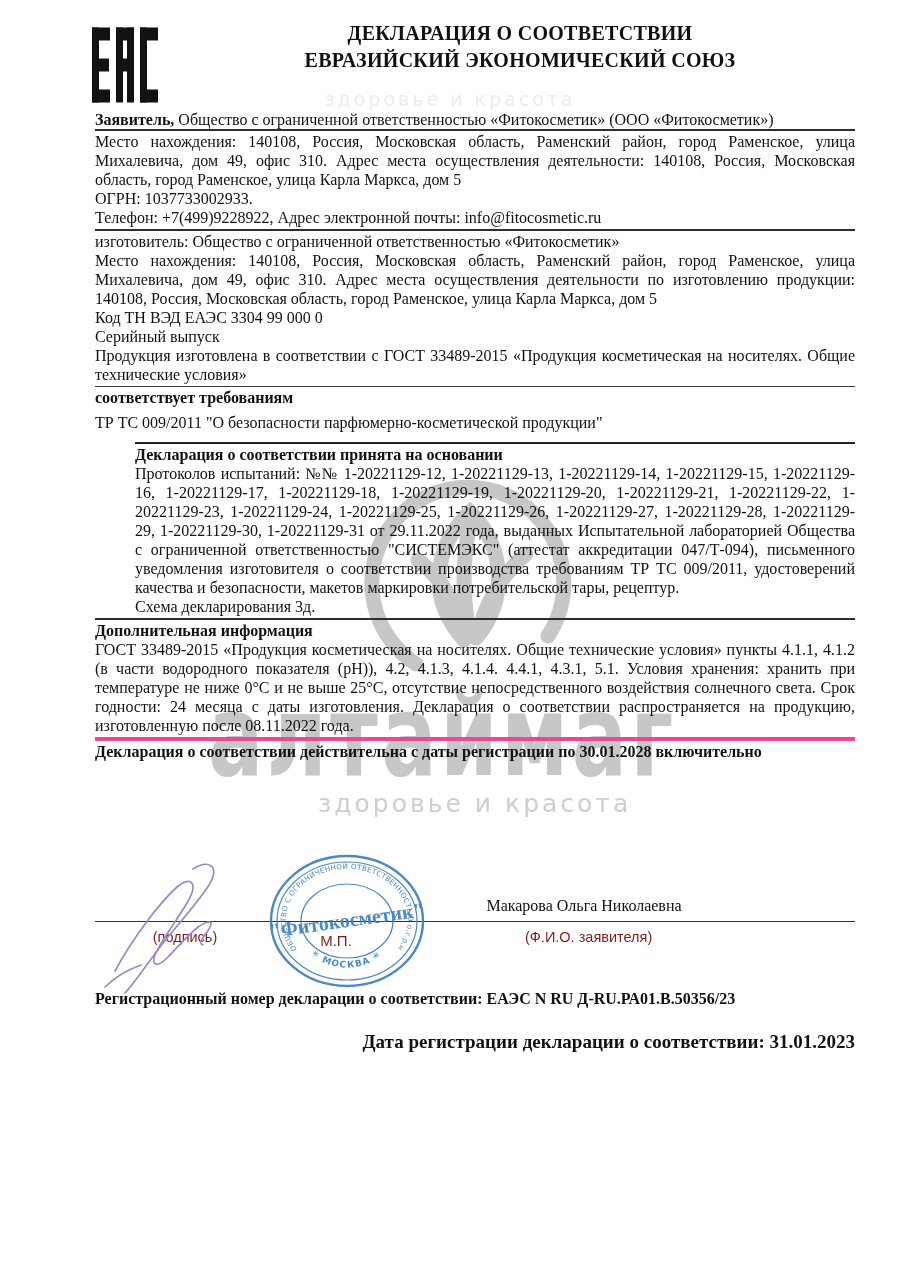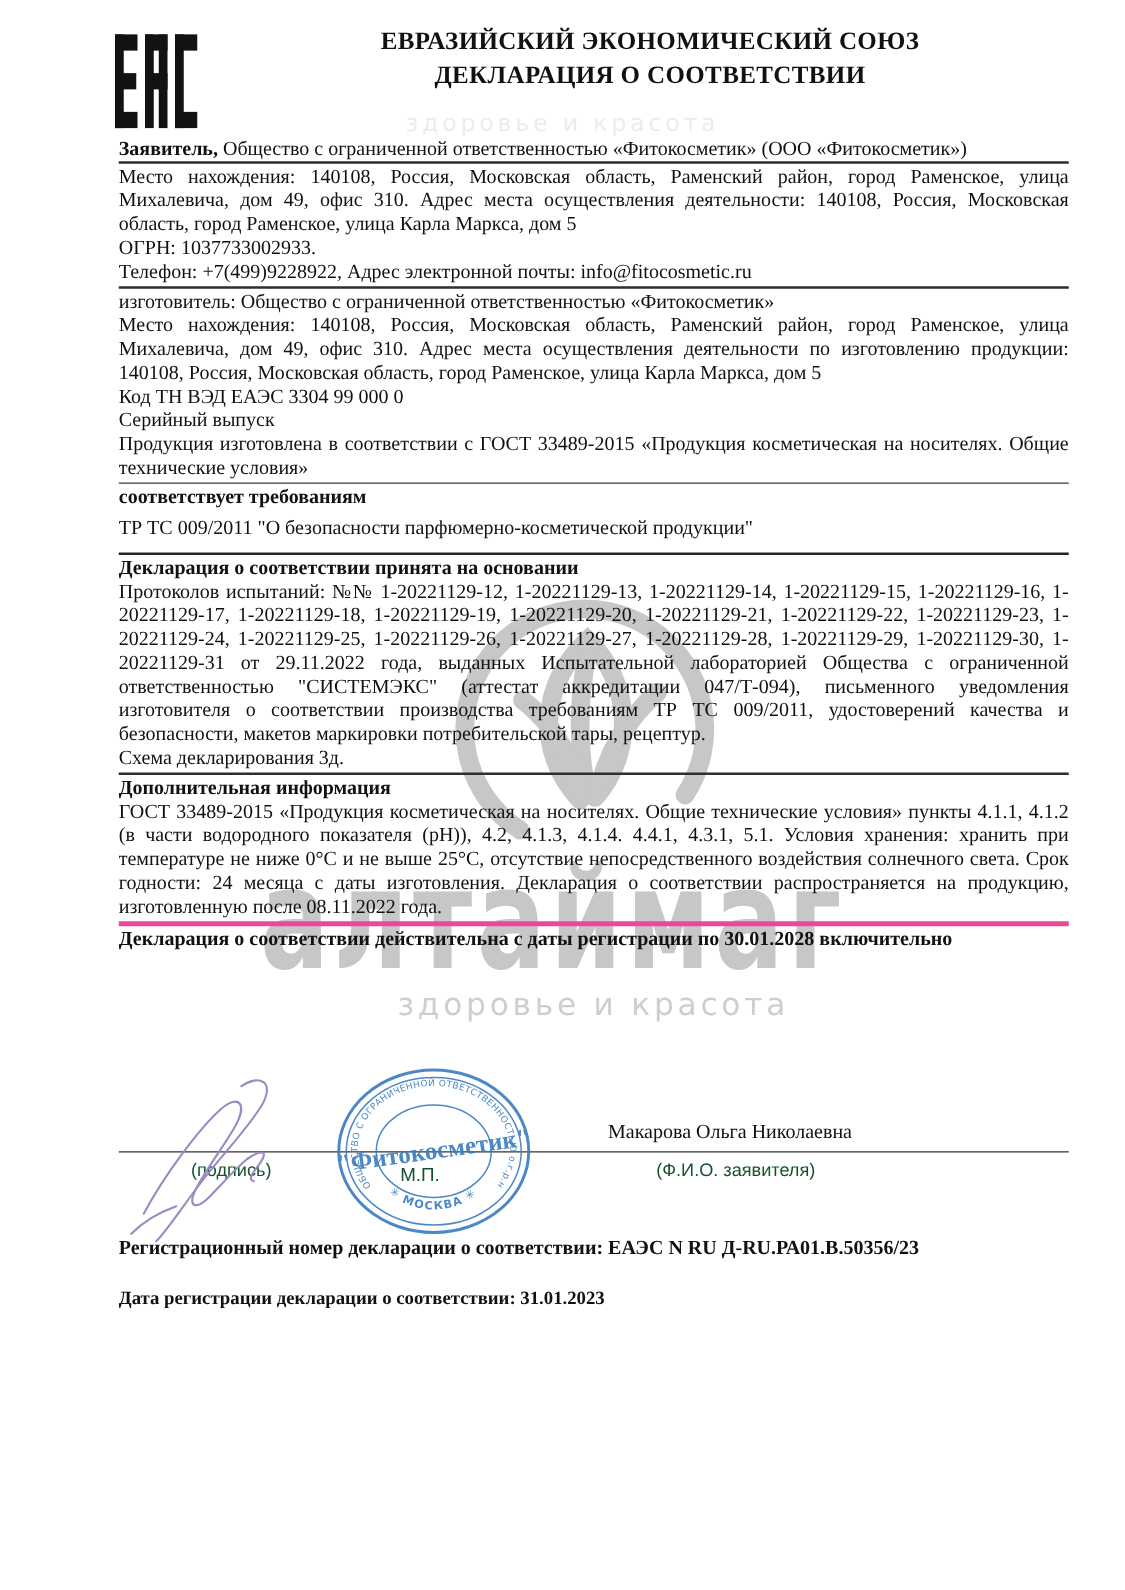--- a/index.html
+++ b/index.html
@@ -87,8 +87,8 @@
     </g>
   </svg>
   <div class="title">
+    <div>ДЕКЛАРАЦИЯ О СООТВЕТСТВИИ</div>
     <div>ЕВРАЗИЙСКИЙ ЭКОНОМИЧЕСКИЙ СОЮЗ</div>
-    <div>ДЕКЛАРАЦИЯ О СООТВЕТСТВИИ</div>
   </div>
 
   <div class="content">

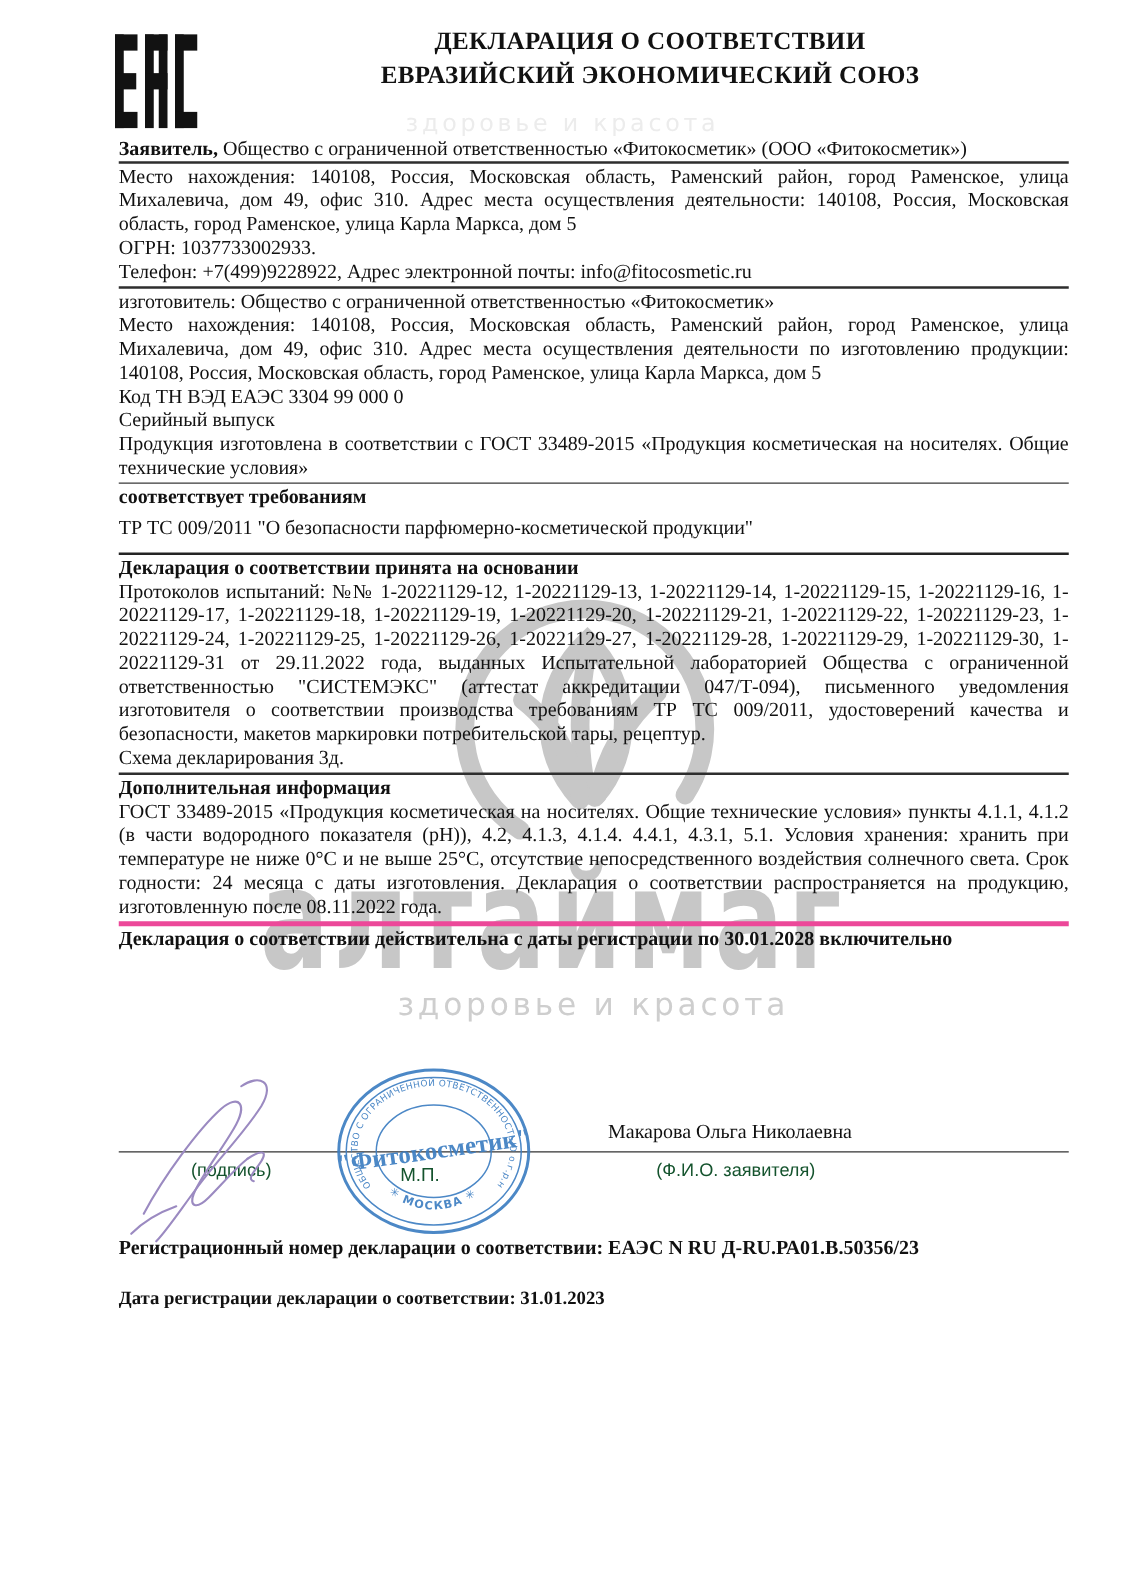--- a/index.html
+++ b/index.html
@@ -30,7 +30,7 @@
   .sec{padding:1px 0 2px;}
   .b20{border-top:2px solid #2e2e2e;}
   .b15{border-top:1.5px solid #3a3a3a;}
-  .b25{border-top:2.5px solid #242424;}
+  .b25{border-top:2.5px solid #242424;margin-left:40px;}
   .b30{border-top:4px solid #ec4899;}
   .app-row{}
   .hdr{font-weight:bold;}

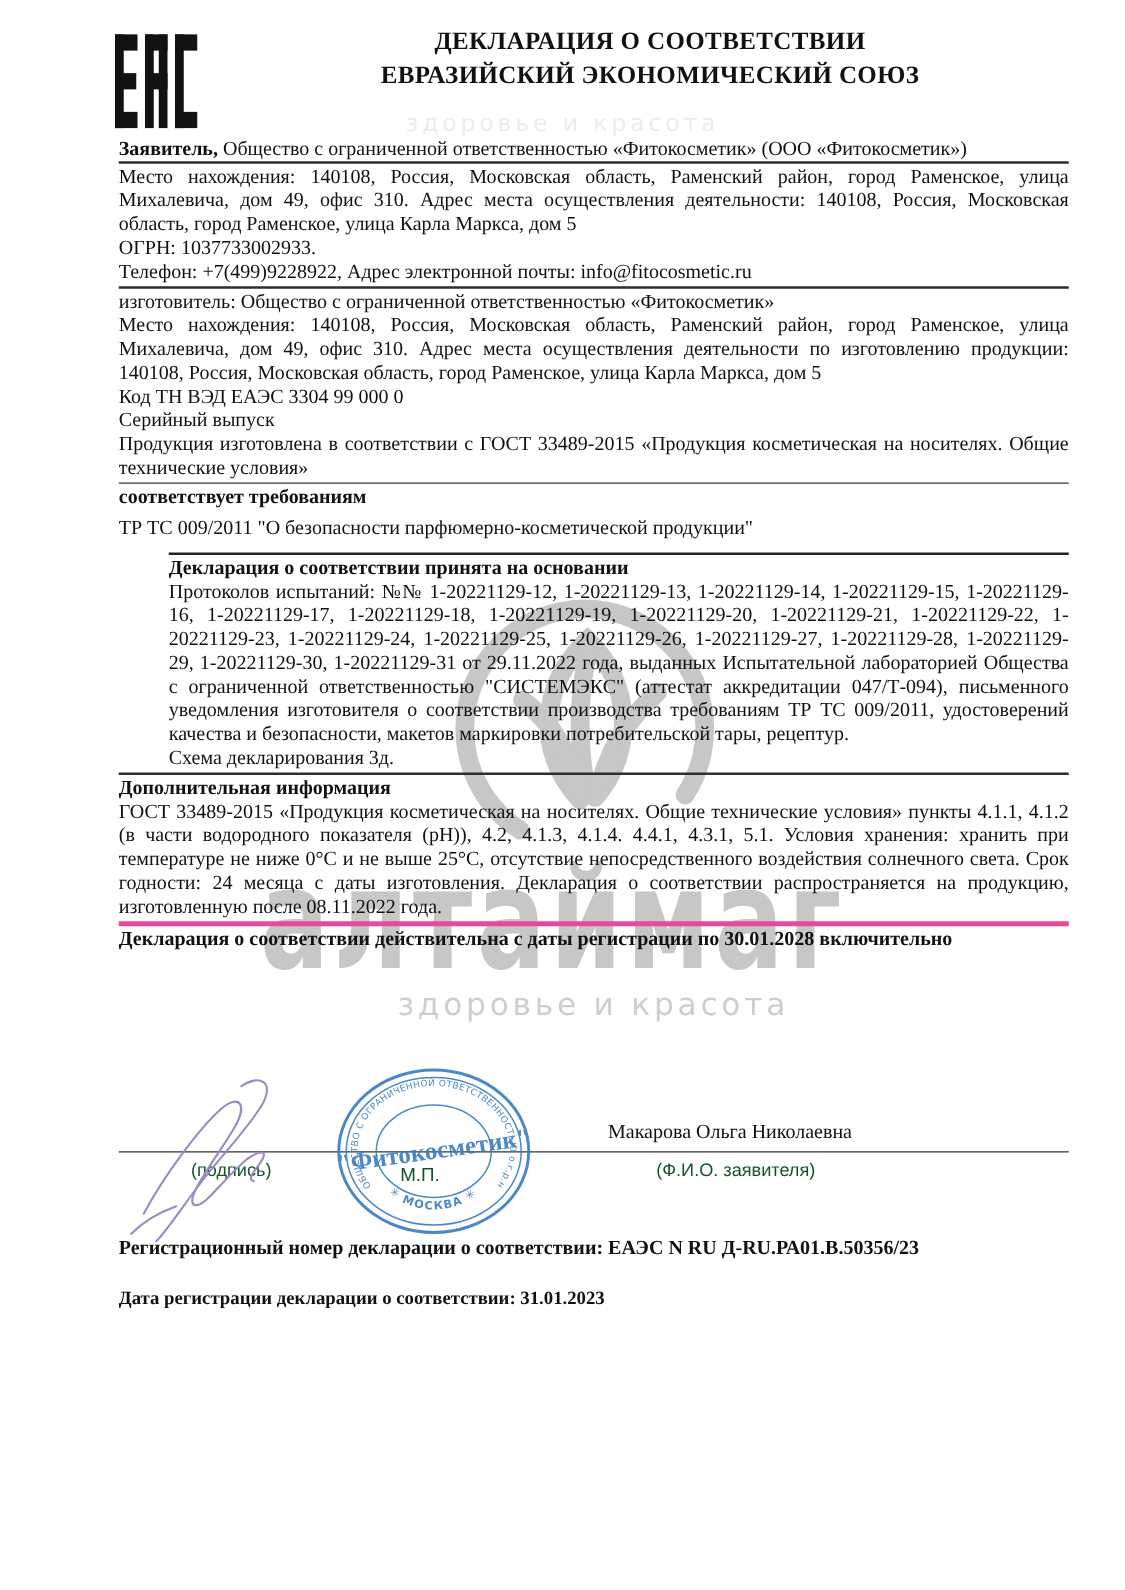--- a/index.html
+++ b/index.html
@@ -42,7 +42,7 @@
   .sigline{position:absolute;left:0;top:68px;width:760px;border-top:1.5px solid #333;}
   .scribble{position:absolute;left:2px;top:4px;width:150px;height:142px;z-index:4;}
   .fio-name{position:absolute;left:339px;top:44px;width:300px;text-align:center;font-size:16px;z-index:3;}
-  .lab{position:absolute;font-family:"Liberation Sans",sans-serif;font-size:14.5px;color:#14532d;z-index:3;}
+  .lab{position:absolute;font-family:"Liberation Sans",sans-serif;font-size:14.5px;color:#7f1d1d;z-index:3;}
   .lab-sign{left:40px;top:76px;width:100px;text-align:center;}
   .lab-mp{left:201px;top:79px;width:80px;text-align:center;font-size:15px;}
   .lab-fio{left:430px;top:76px;width:170px;text-align:left;}

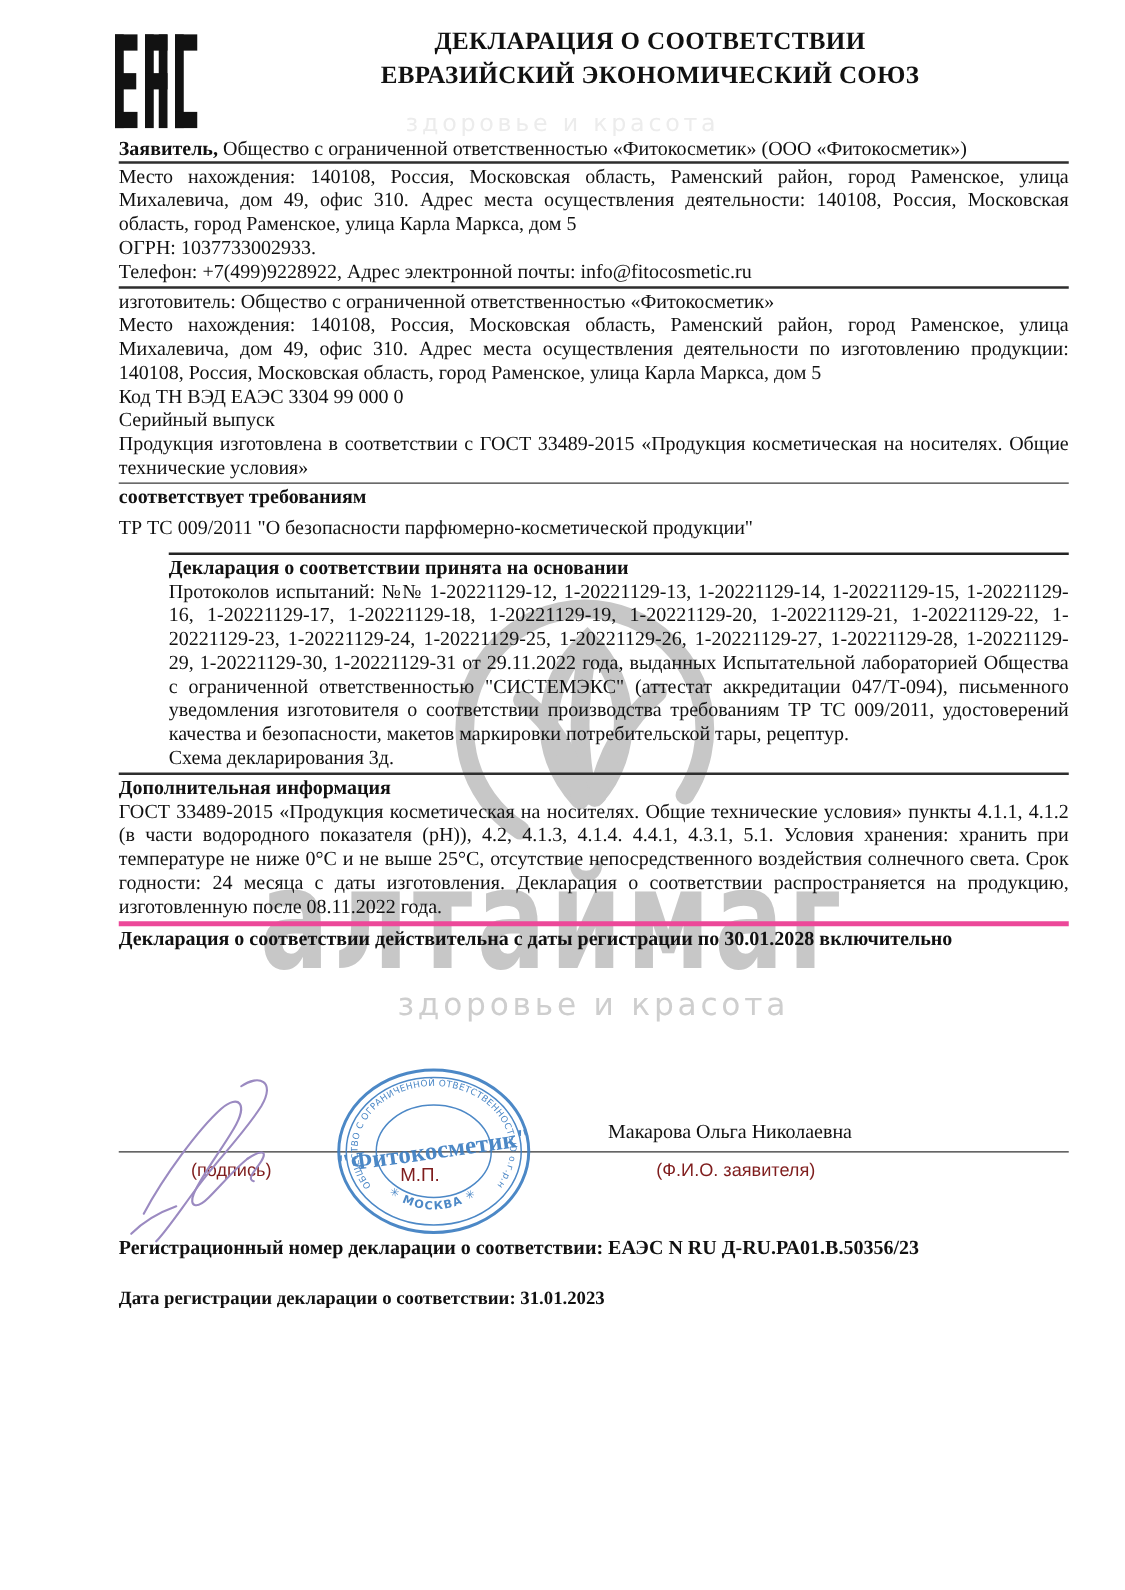--- a/index.html
+++ b/index.html
@@ -49,7 +49,7 @@
   .stamp{position:absolute;left:172px;top:-2px;width:160px;height:142px;z-index:4;opacity:.92;}
 
   .regline{position:absolute;left:95px;top:990px;width:760px;font-size:16px;font-weight:bold;z-index:2;}
-  .dateline{position:absolute;left:95px;top:1031px;width:760px;font-size:15px;font-weight:bold;z-index:2;}
+  .dateline{position:absolute;left:95px;top:1031px;width:760px;font-size:19px;font-weight:bold;z-index:2;text-align:right;}
 </style>
 </head>
 <body>

